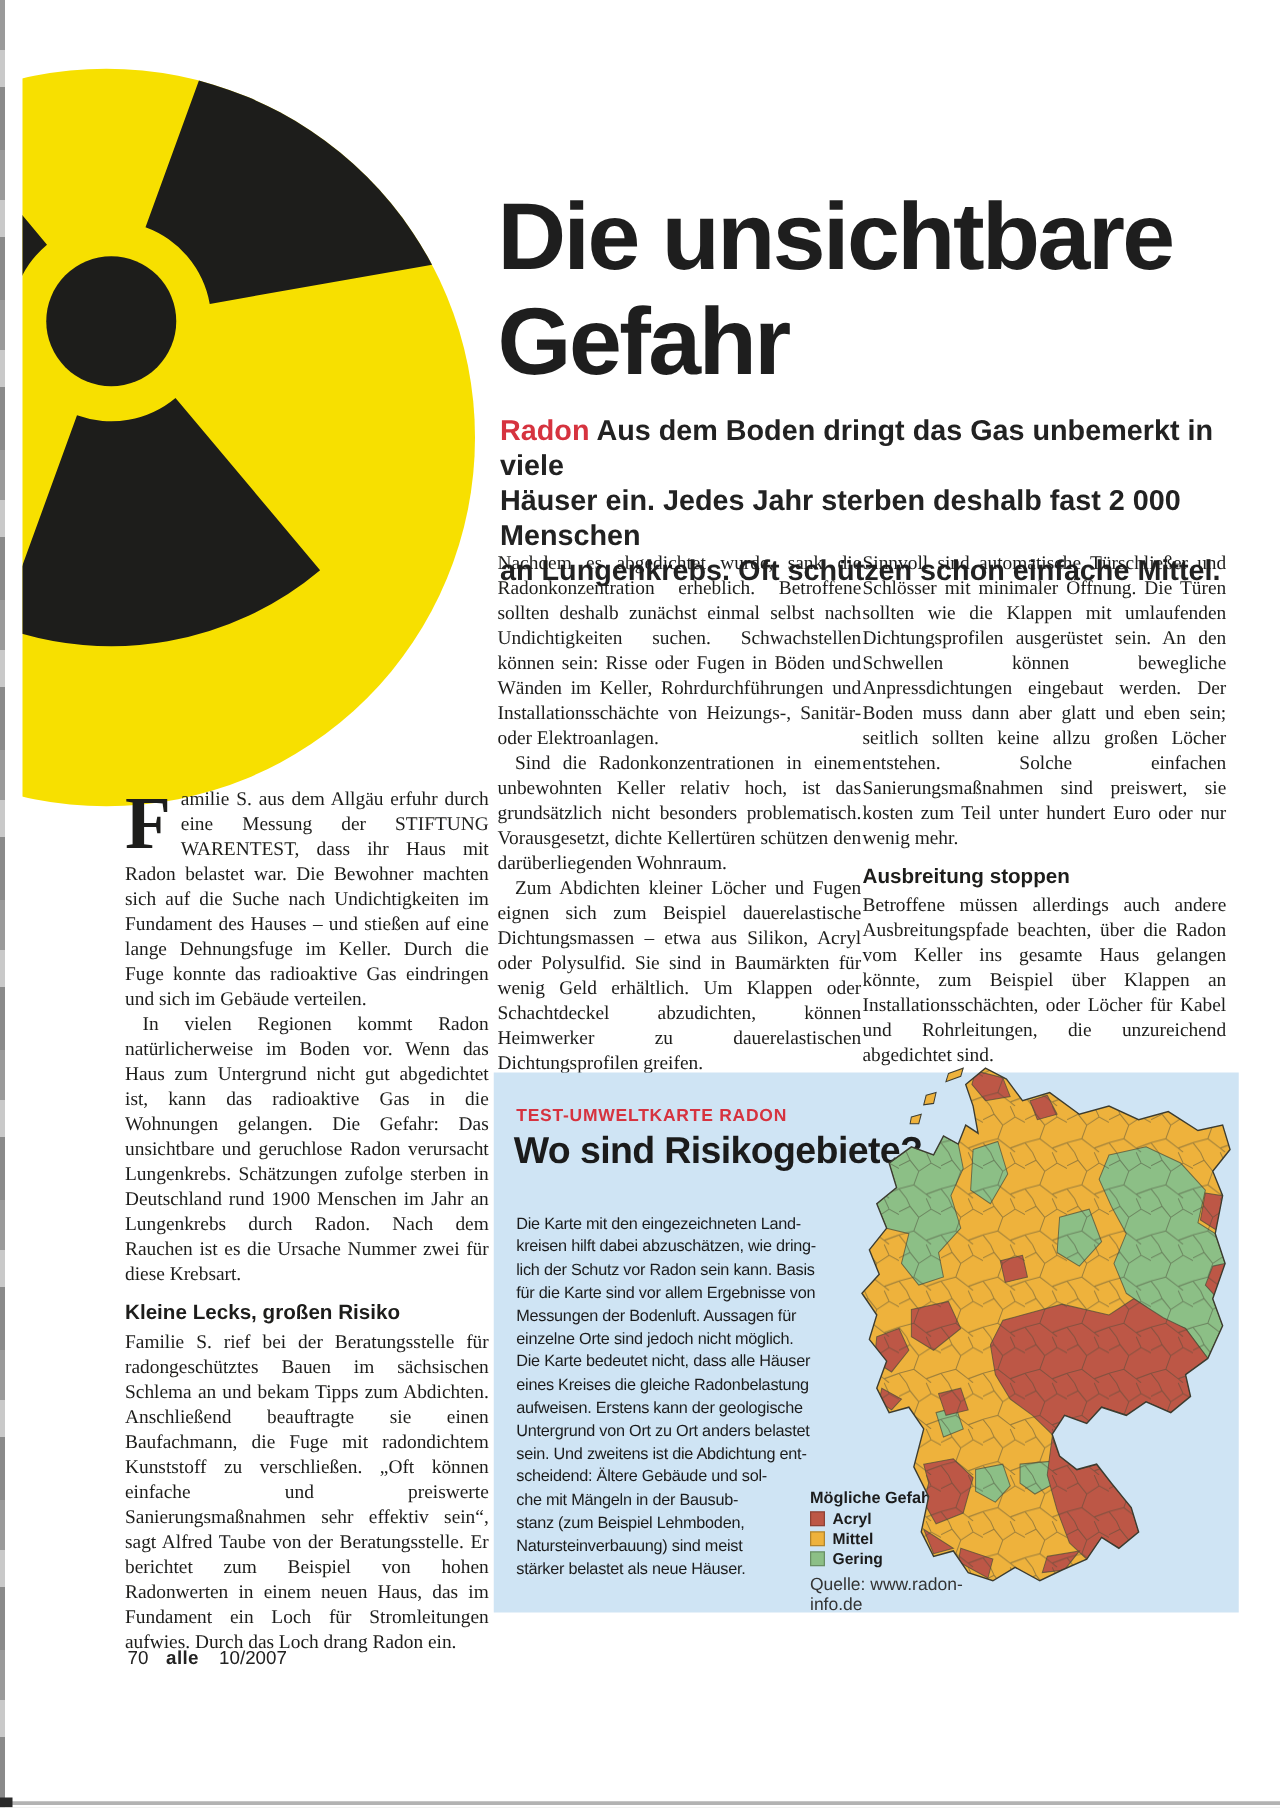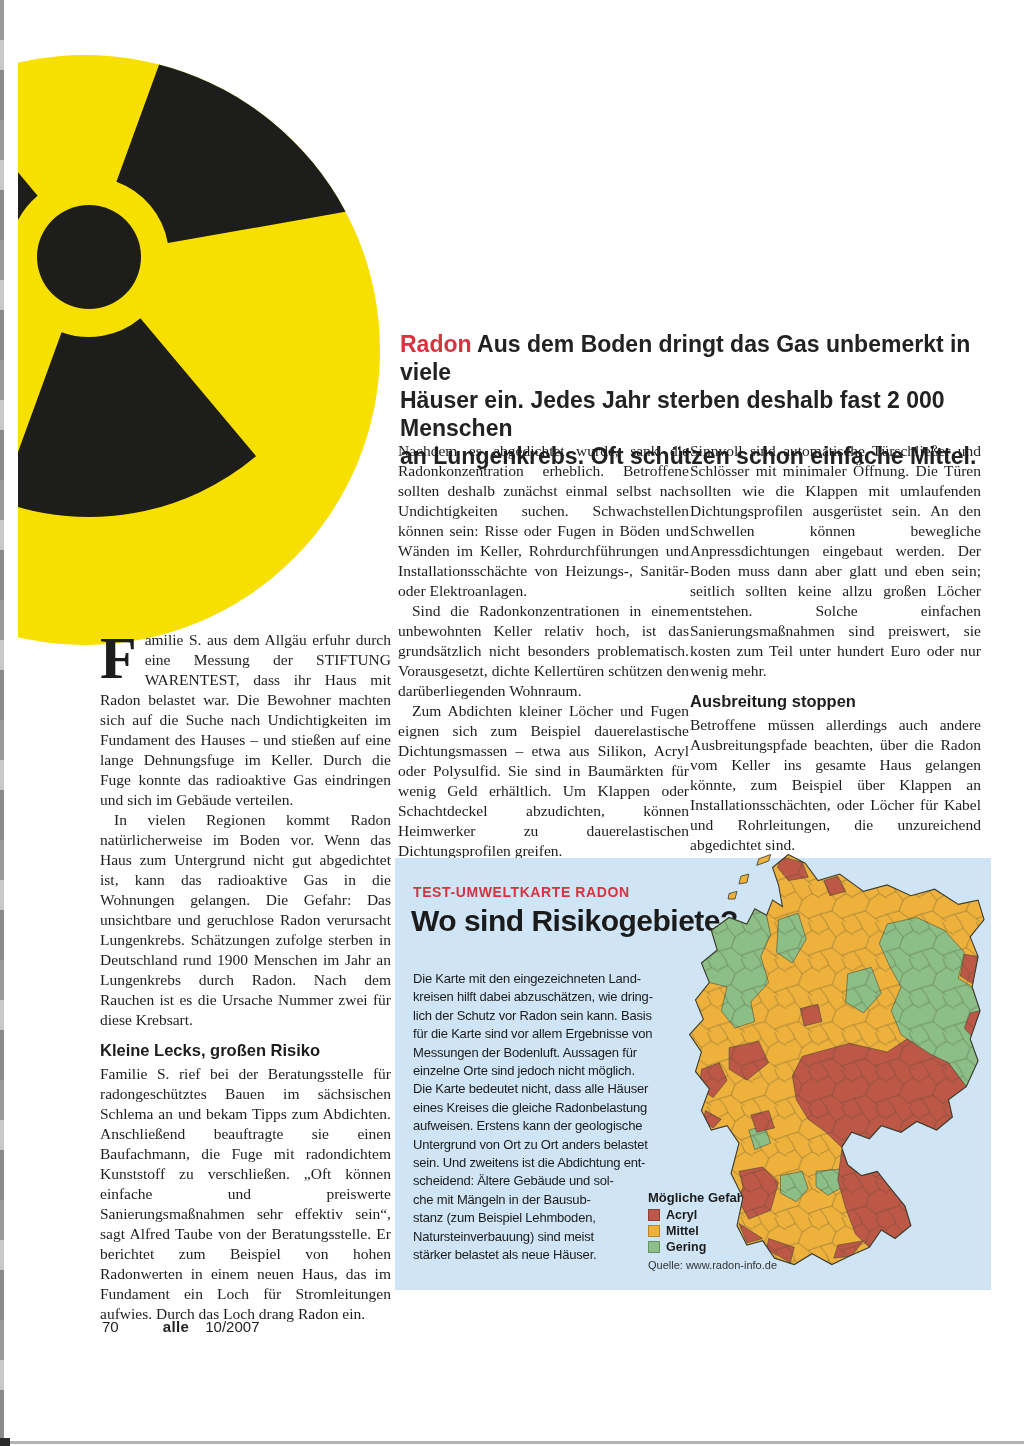--- a/index.html
+++ b/index.html
@@ -94,6 +94,10 @@
     </g>
   </svg>
 
+  <h1 class="title" style="margin:0;">
+    <span>Die unsichtbare</span><br>
+    <span>Gefahr</span>
+  </h1>
 
   <p class="lead" style="margin:0;">
     <span class="red">Radon</span>

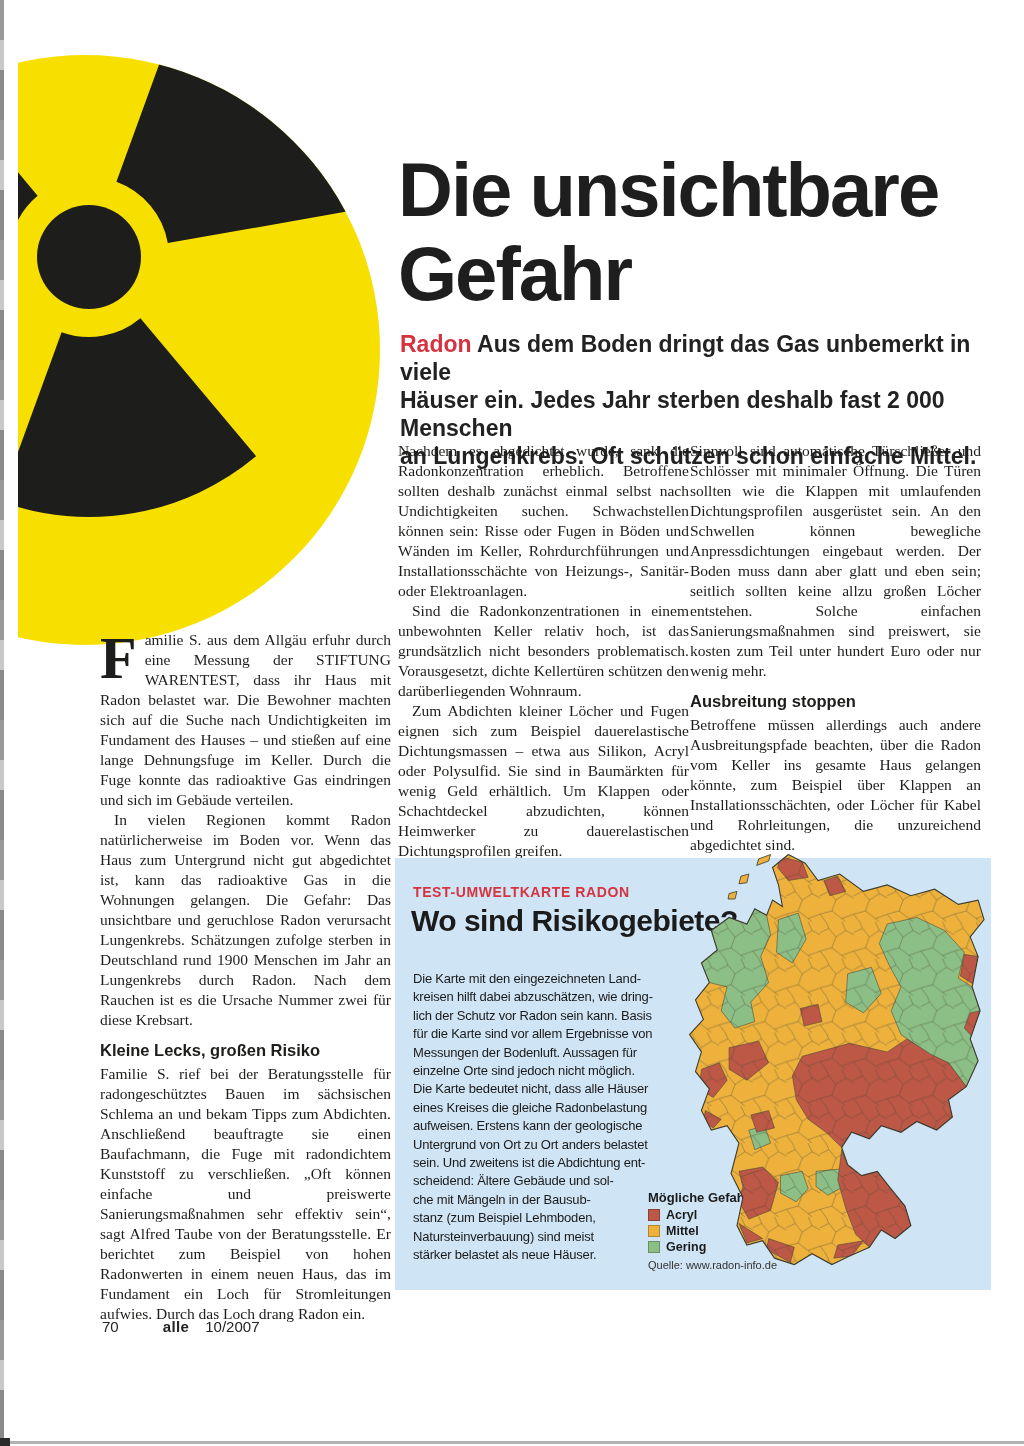--- a/index.html
+++ b/index.html
@@ -56,7 +56,7 @@
     margin-bottom:2px;}
   .legend .swatch{width:10px;height:10px;margin-right:6px;display:inline-block;
     border:1px solid rgba(0,0,0,.25);}
-  .legend .source{font-size:11px;font-weight:400;margin-top:5px;color:#333;}
+  .legend .source{font-size:14px;font-weight:400;margin-top:5px;color:#333;}
 
   .map{position:absolute;left:257px;top:-10px;}
 

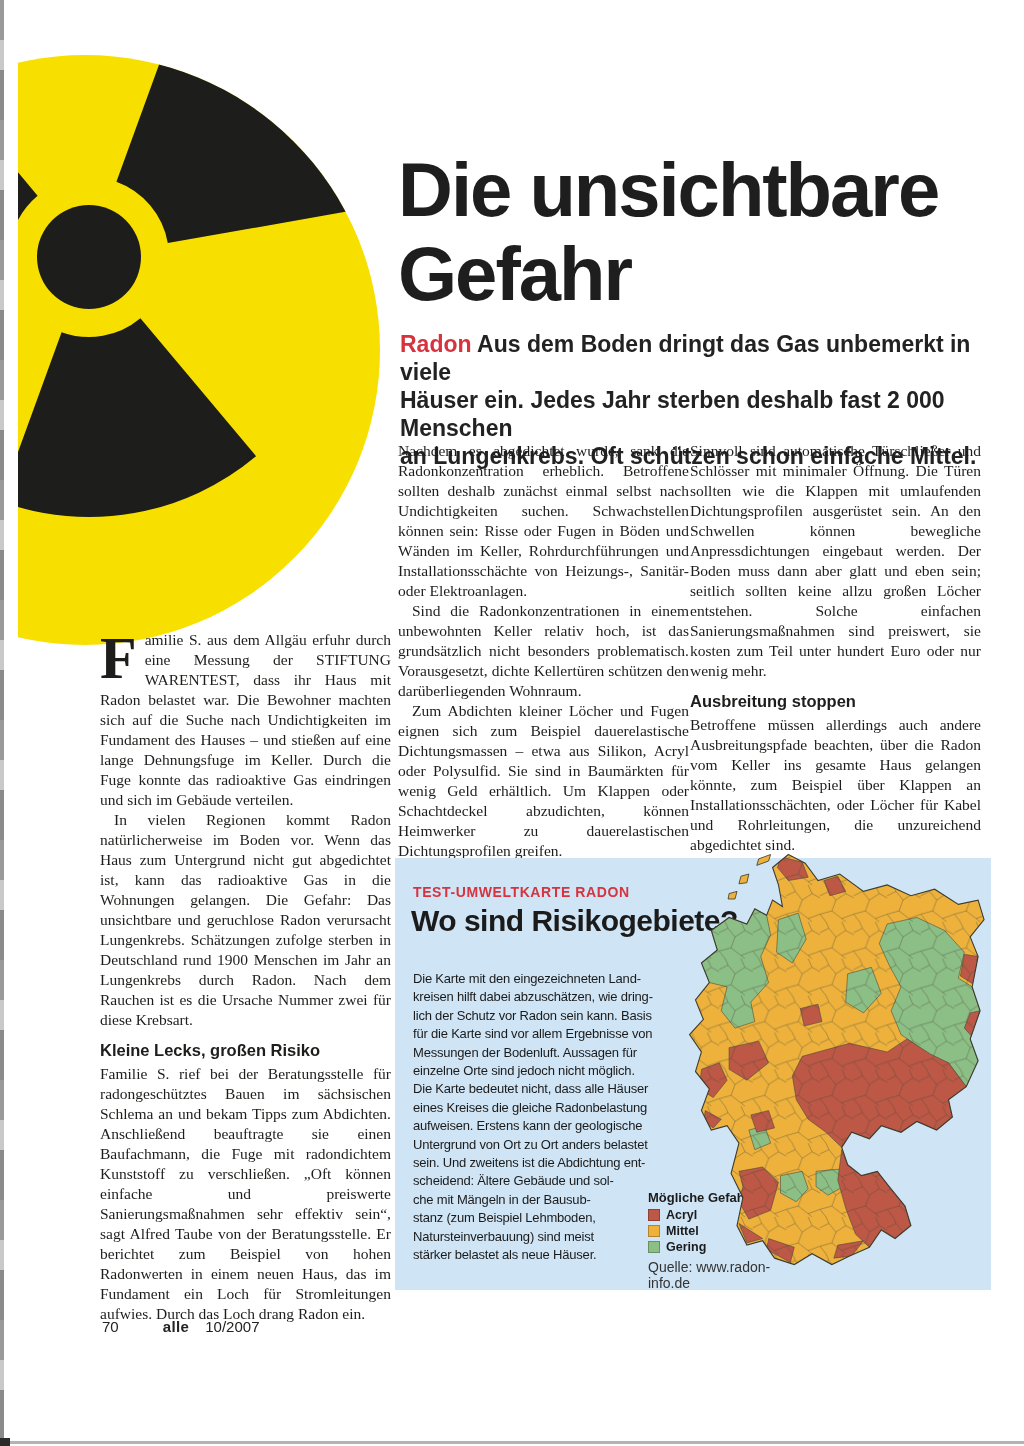--- a/index.html
+++ b/index.html
@@ -63,7 +63,7 @@
   
   .footer{position:absolute;left:102px;top:1318px;
     font-family:"Liberation Sans",sans-serif;font-size:15px;color:#222;}
-  .footer .pg{margin-right:40px;}
+  .footer .pg{margin-right:10px;}
   .footer .mag{font-weight:700;margin-right:12px;letter-spacing:.3px;}
 </style>
 </head>

